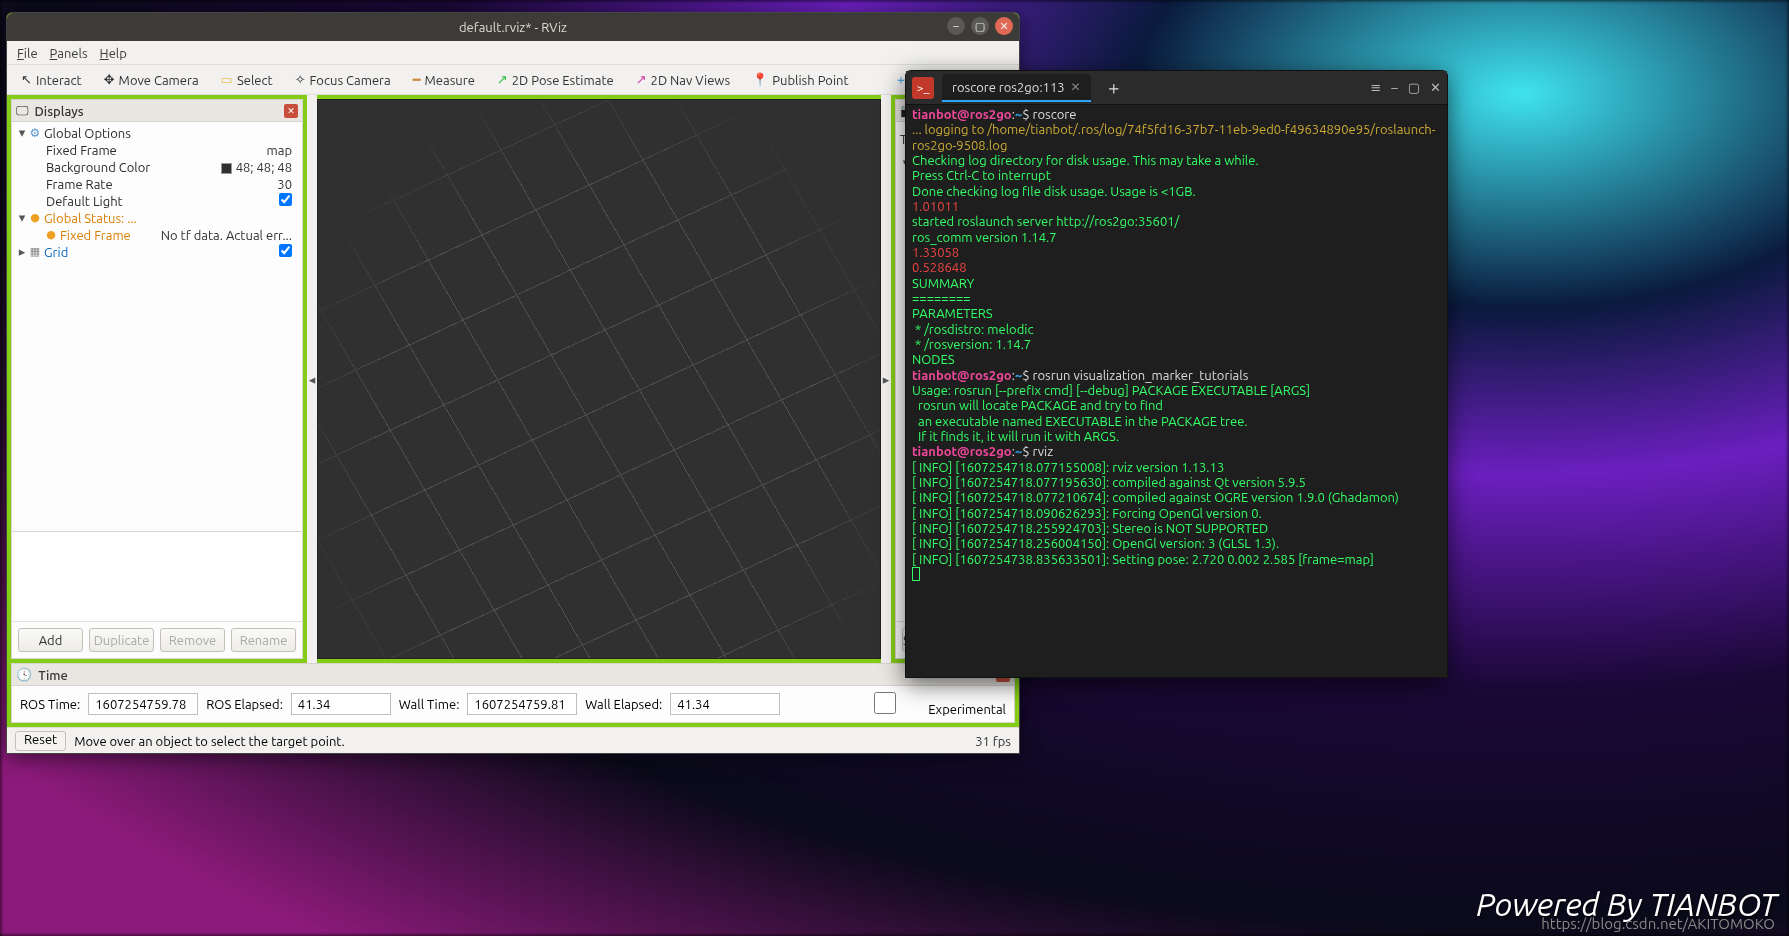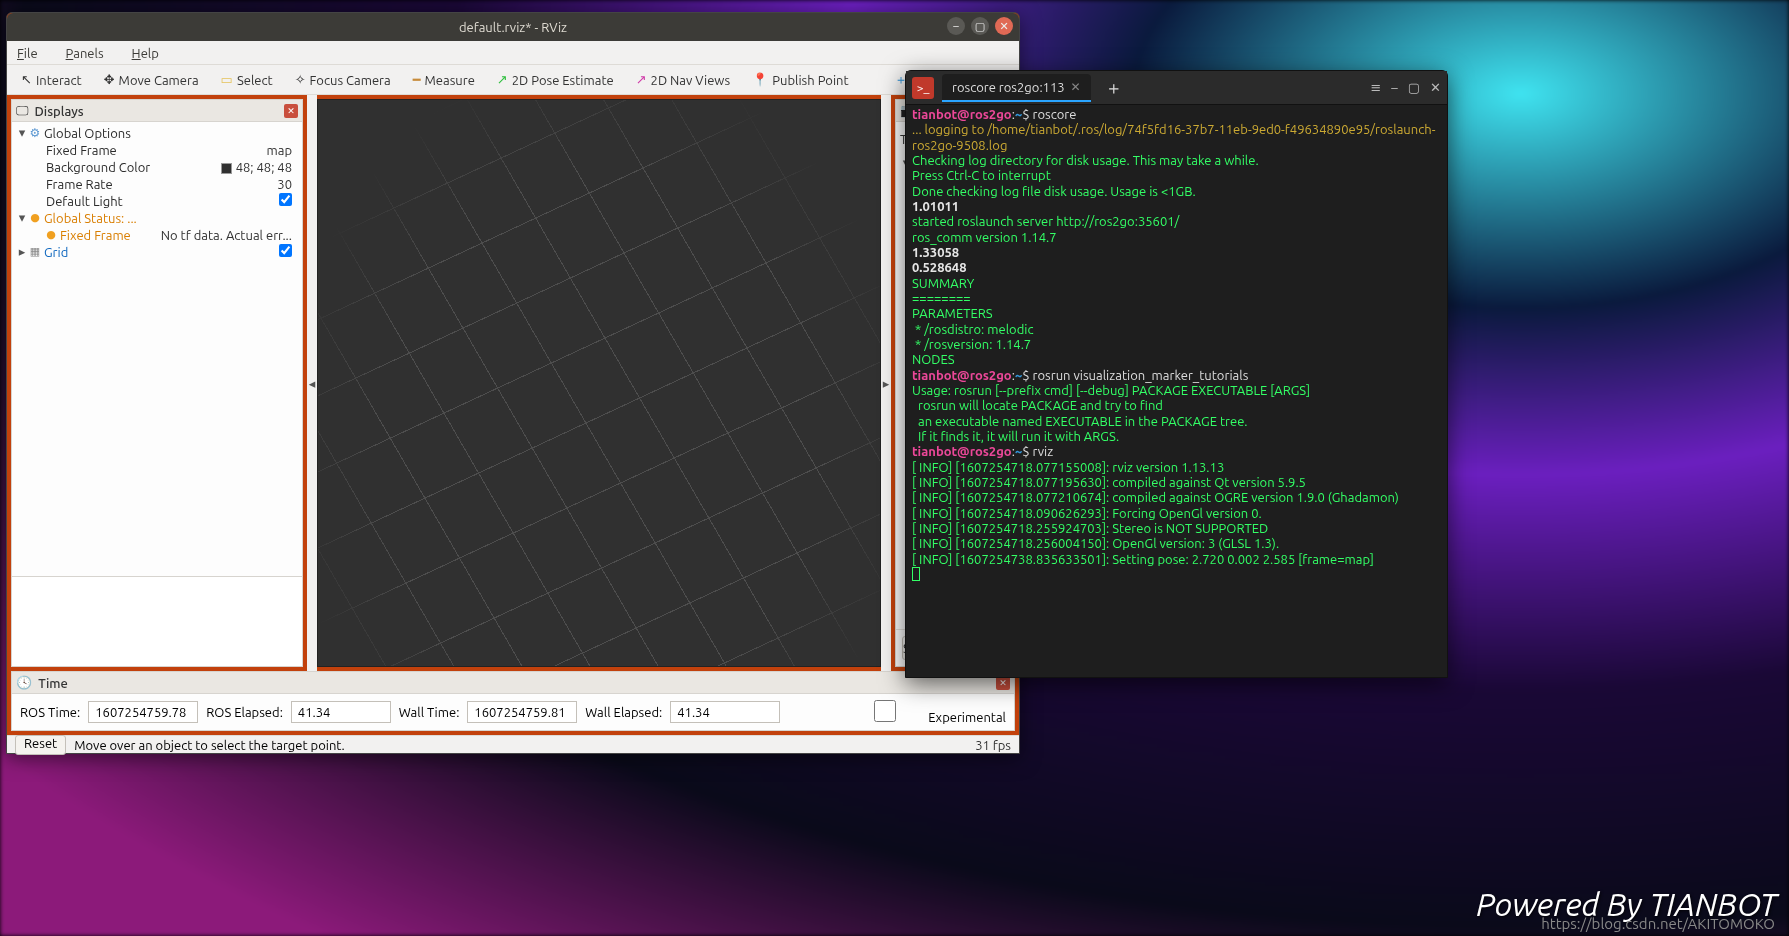--- a/index.html
+++ b/index.html
@@ -23,7 +23,7 @@
 .rviz {
   position: absolute; left: 6px; top: 12px;
   width: 1014px; height: 742px;
-  background: #c2410c;
+  background: #84cc16;
   border: 1px solid #444;
   border-radius: 6px 6px 0 0;
   box-shadow: 0 4px 20px rgba(0,0,0,.5);

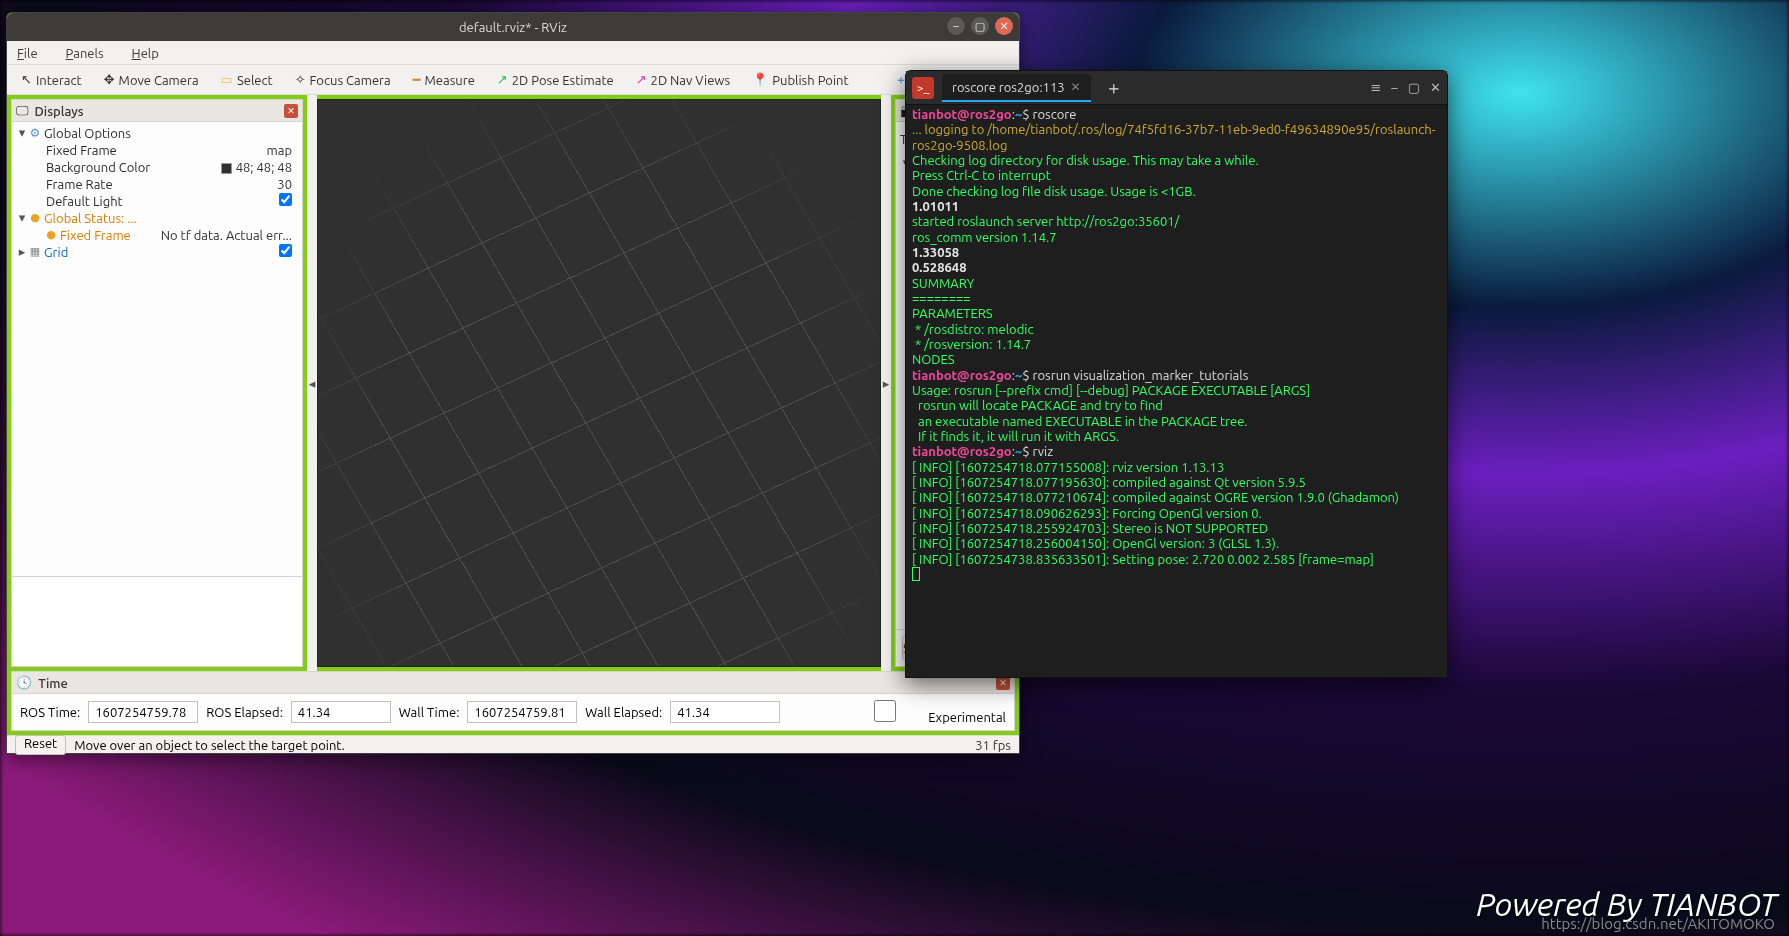--- a/index.html
+++ b/index.html
@@ -41,7 +41,7 @@
 
 .menubar {
   height: 24px; background:#f2f1f0; border-bottom:1px solid #dedbd6;
-  display:flex; align-items:center; gap:28px; padding:0 10px;
+  display:flex; align-items:center; gap:12px; padding:0 10px;
 }
 .menubar span { color:#3c3b37; cursor:pointer; }
 .menubar span u { text-decoration: underline; }

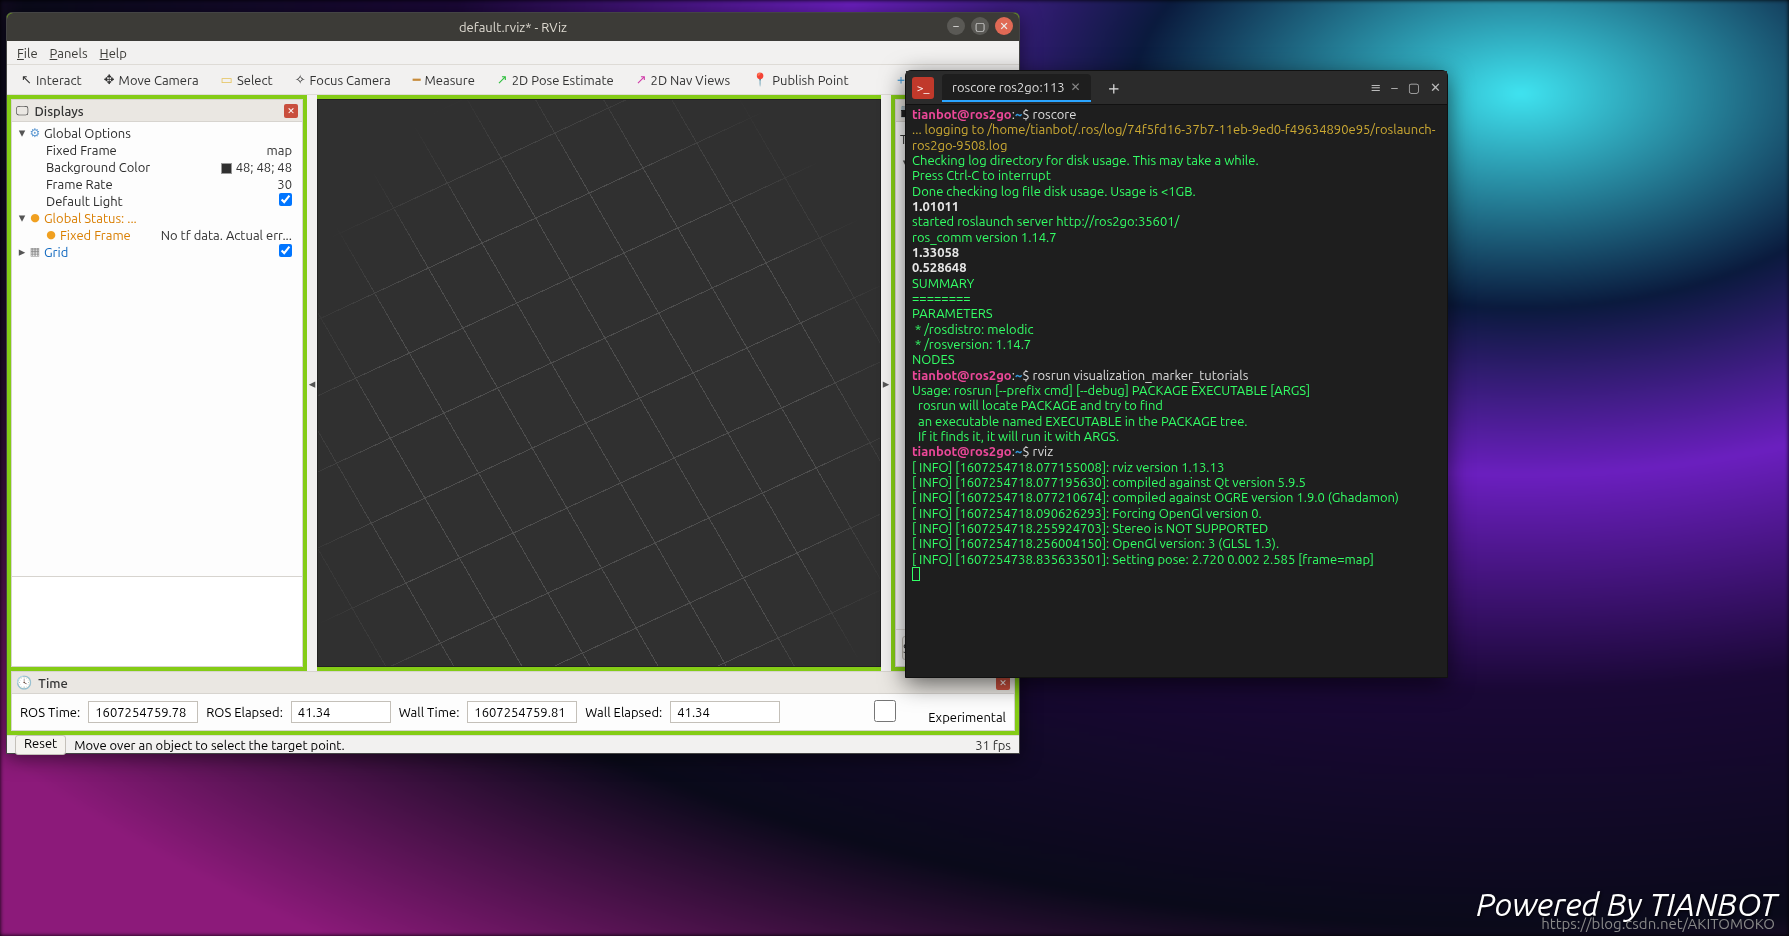--- a/index.html
+++ b/index.html
@@ -142,7 +142,7 @@
 .term-body .prompt-path{ color:#3498db; font-weight:bold; }
 .term-body .white{ color:#ddd; }
 .term-body .yellow{ color:#ccaa33; }
-.term-body .dim{ color:#e5e5e5;font-weight:bold; }
+.term-body .dim{ color:#ef4444; }
 .term-body .cursor{ display:inline-block; width:8px; height:14px; border:1px solid #33ff66; }
 </style>
 </head>

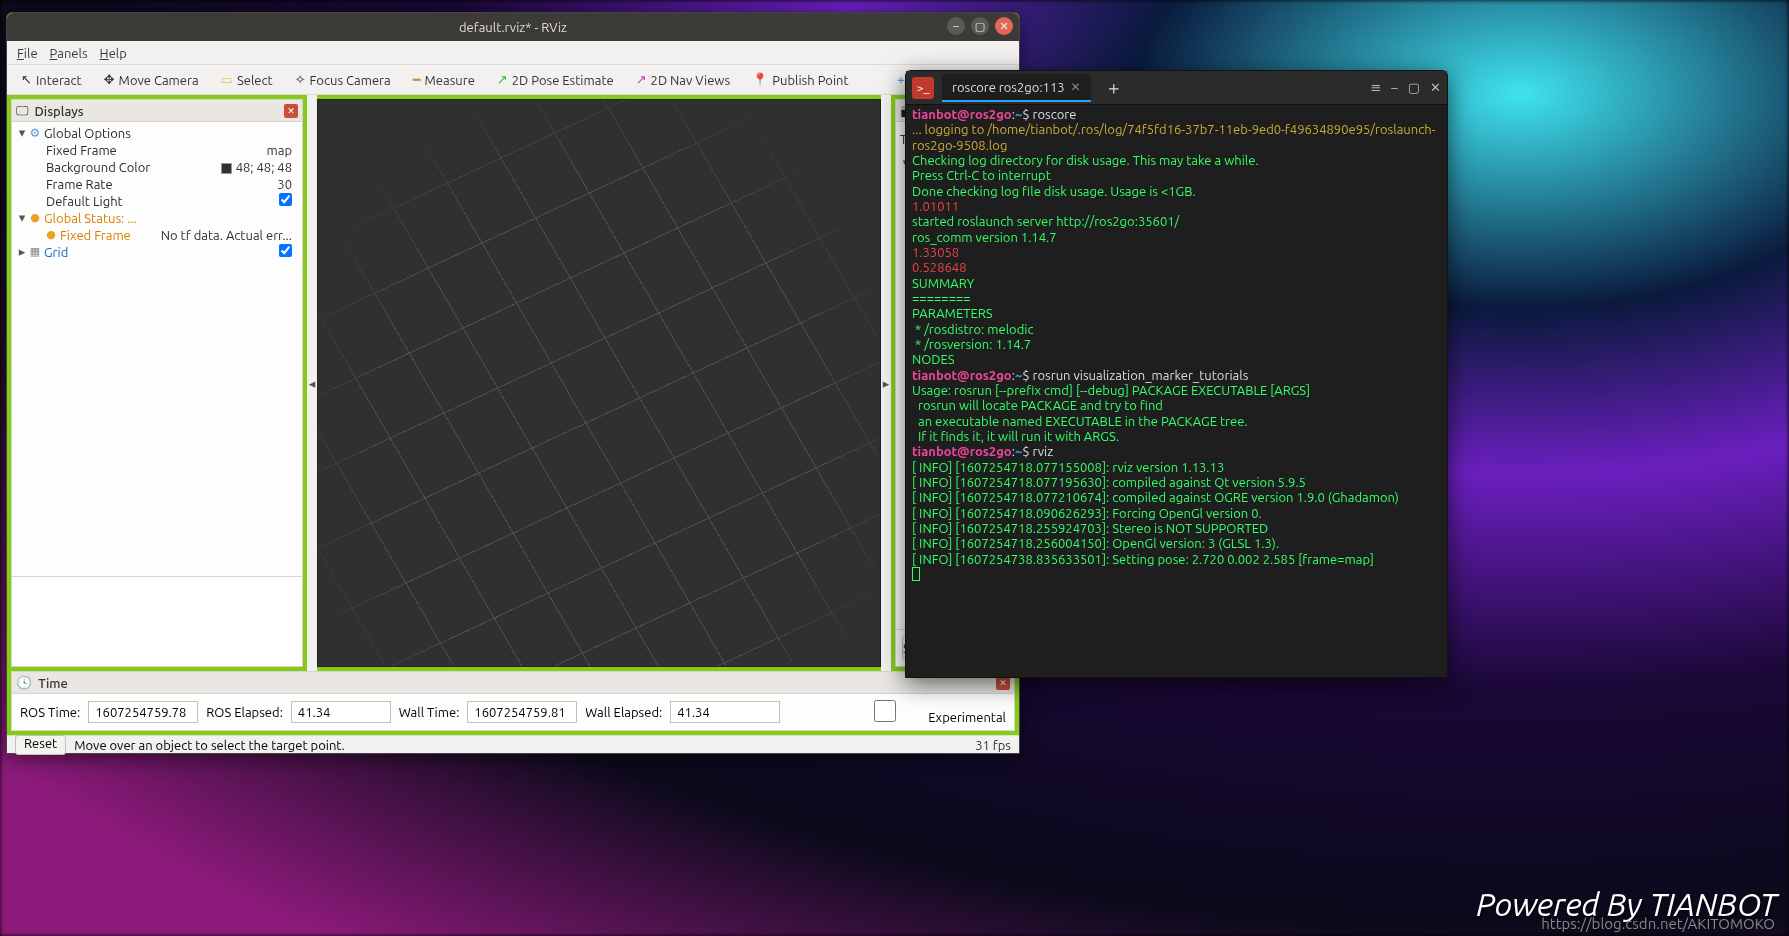--- a/index.html
+++ b/index.html
@@ -253,6 +253,12 @@
           </div>
       </div>
       <div class="desc-box"></div>
+      <div class="btnrow">
+        <div class="btn">Add</div>
+        <div class="btn disabled">Duplicate</div>
+        <div class="btn disabled">Remove</div>
+        <div class="btn disabled">Rename</div>
+      </div>
     </div>
 
     <div class="splitter">◂</div>

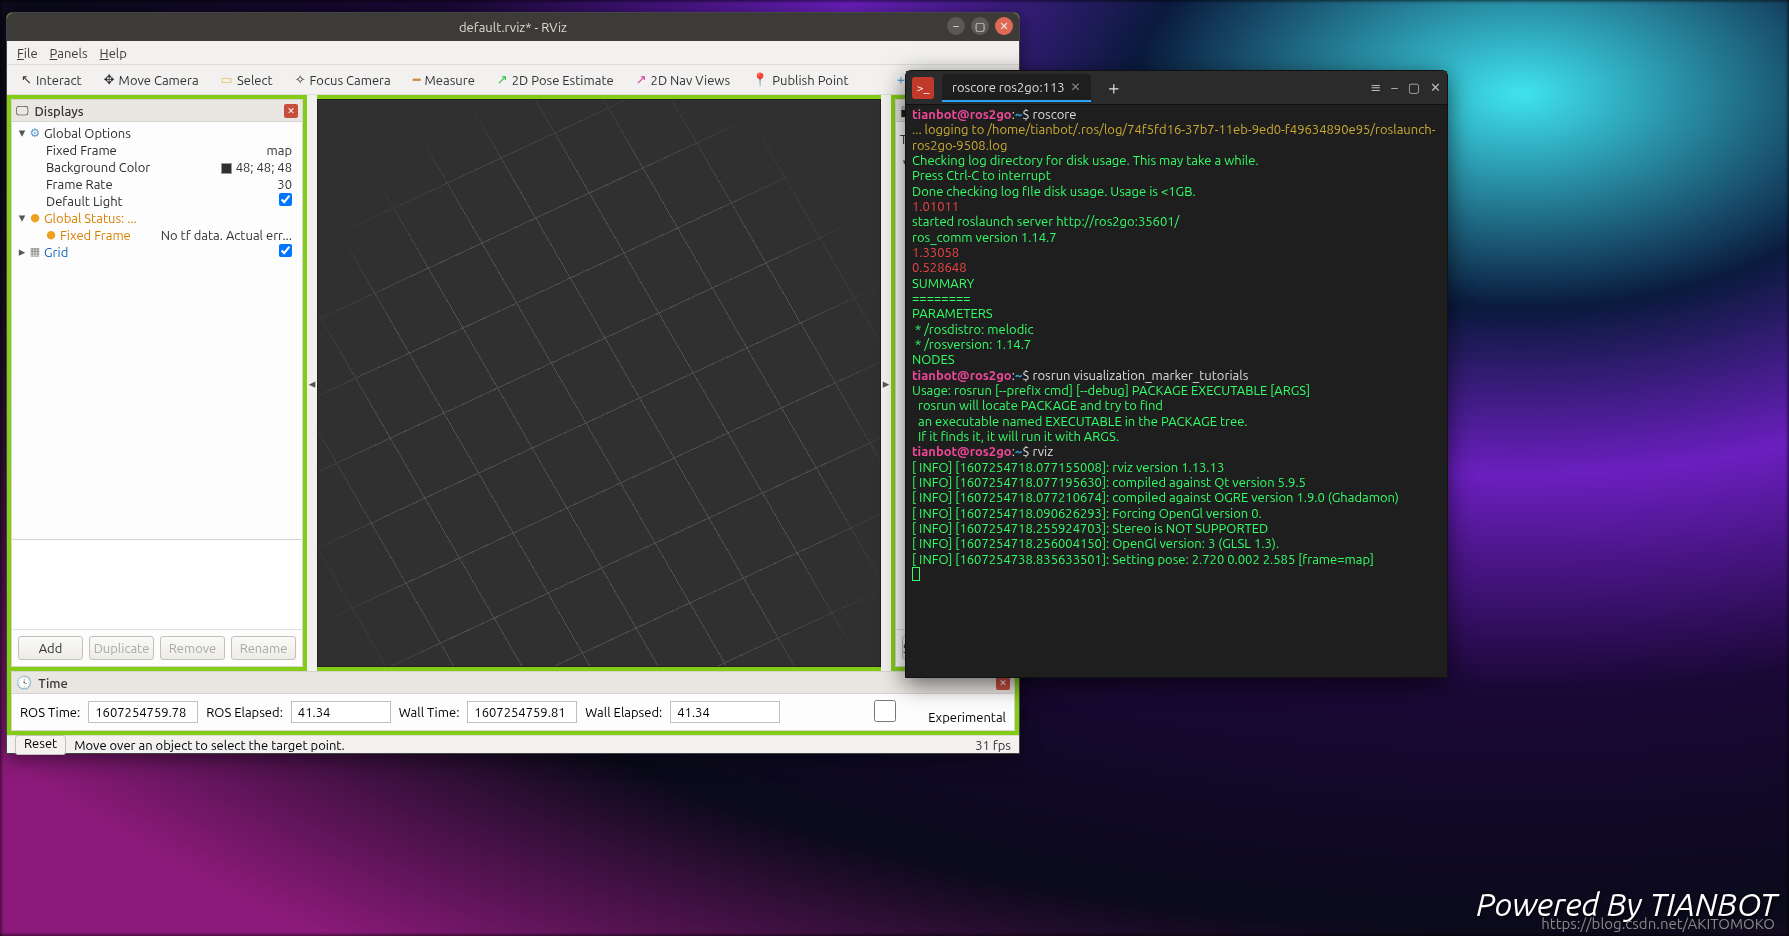--- a/index.html
+++ b/index.html
@@ -112,7 +112,7 @@
 .time-panel{ margin:0 4px 4px 4px; border:1px solid #d7d4cf; background:#fdfdfd; }
 .time-row{ display:flex; align-items:center; gap:8px; padding:6px 8px; }
 .time-row input{ height:22px; border:1px solid #c4c0b9; padding:0 6px; background:#fff; min-width:80px; }
-.statusbar{ height:18px; display:flex;align-items:center; gap:8px; padding:0 8px; border-top:1px solid #dedbd6; background:#f2f1f0; }
+.statusbar{ height:26px; display:flex;align-items:center; gap:8px; padding:0 8px; border-top:1px solid #dedbd6; background:#f2f1f0; }
 .statusbar .reset{ height:20px;padding:0 8px;border:1px solid #c4c0b9;background:#f5f3ef;border-radius:3px;cursor:pointer;}
 .fps{ margin-left:auto; color:#333; }
 

